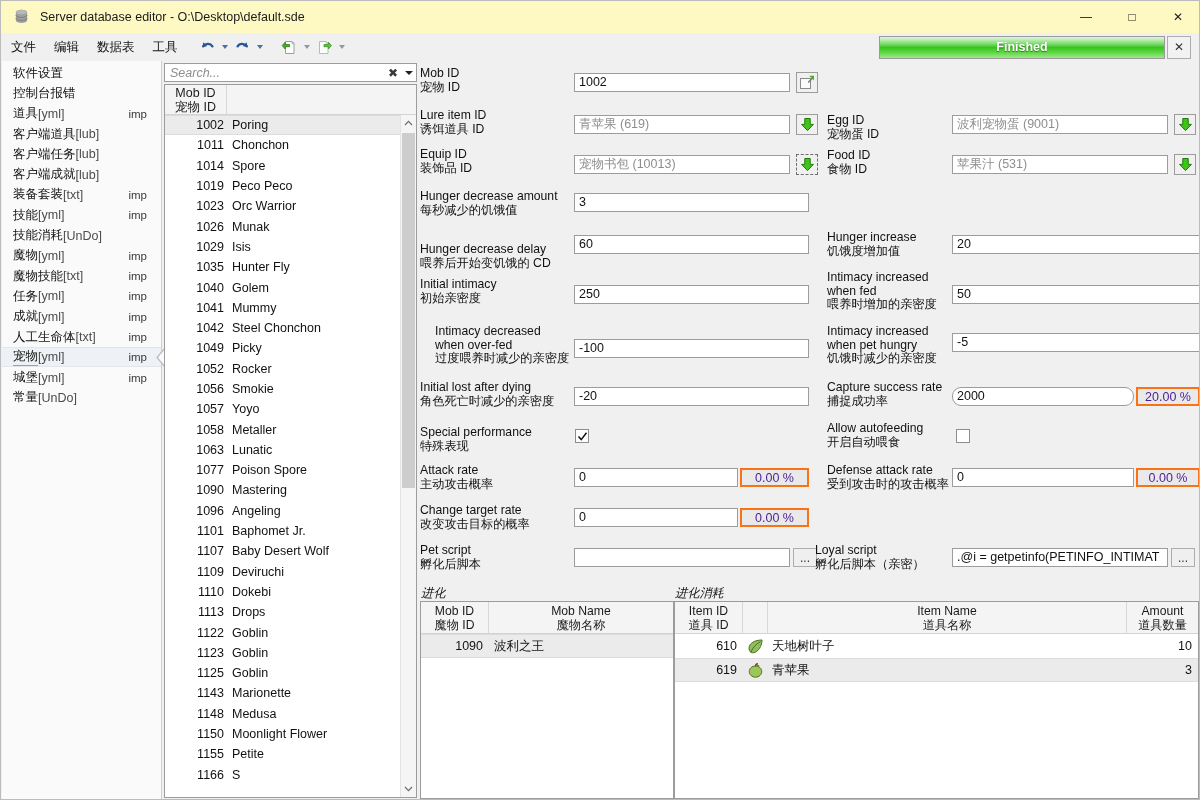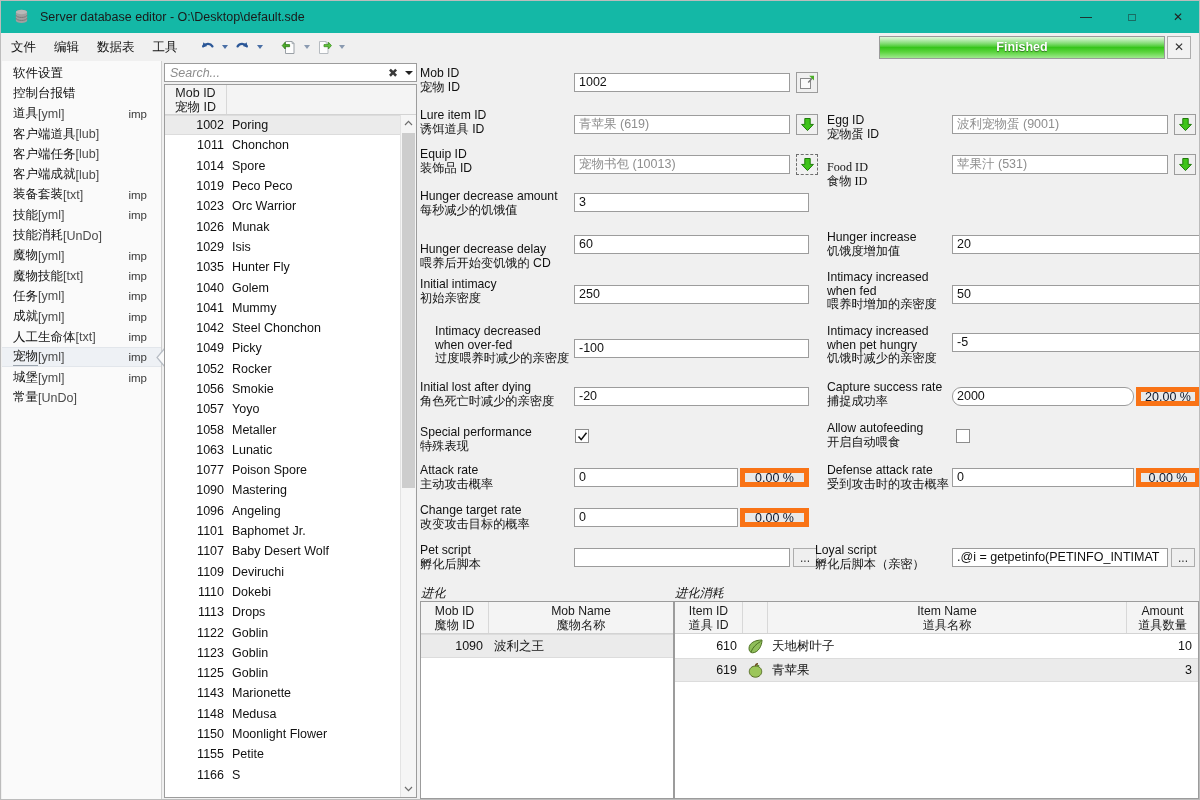--- a/index.html
+++ b/index.html
@@ -14,7 +14,7 @@
 
   
   .titlebar{position:absolute;left:0;top:0;width:1200px;height:32px;
-            background:#14b8a6;display:flex;align-items:center;}
+            background:#fef9c3;display:flex;align-items:center;}
   .tb-icon{width:18px;height:18px;margin-left:12px;margin-right:9px;position:relative;flex:0 0 auto;}
   .db-ico{position:absolute;left:1px;top:1px;width:15px;height:15px;}
   .tb-title{font-size:12.5px;color:#1a1a1a;white-space:nowrap;}

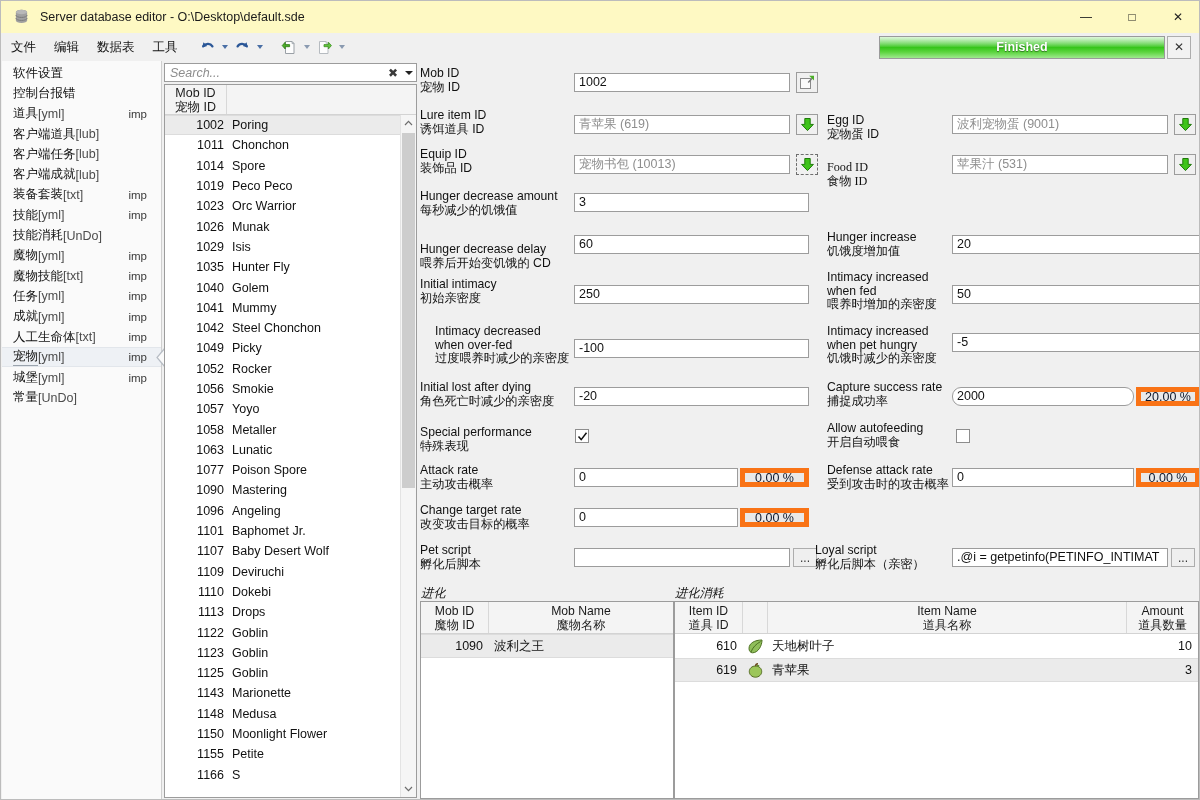--- a/index.html
+++ b/index.html
@@ -571,7 +571,7 @@
       </svg>
     </div>
 
-    <div class="lbl" style="left:408px;top:100px;font-family:Liberation Serif, serif;">
+    <div class="lbl" style="left:408px;top:88px;">
       <span>Food ID</span>
       <span class="cn">食物 ID</span>
     </div>

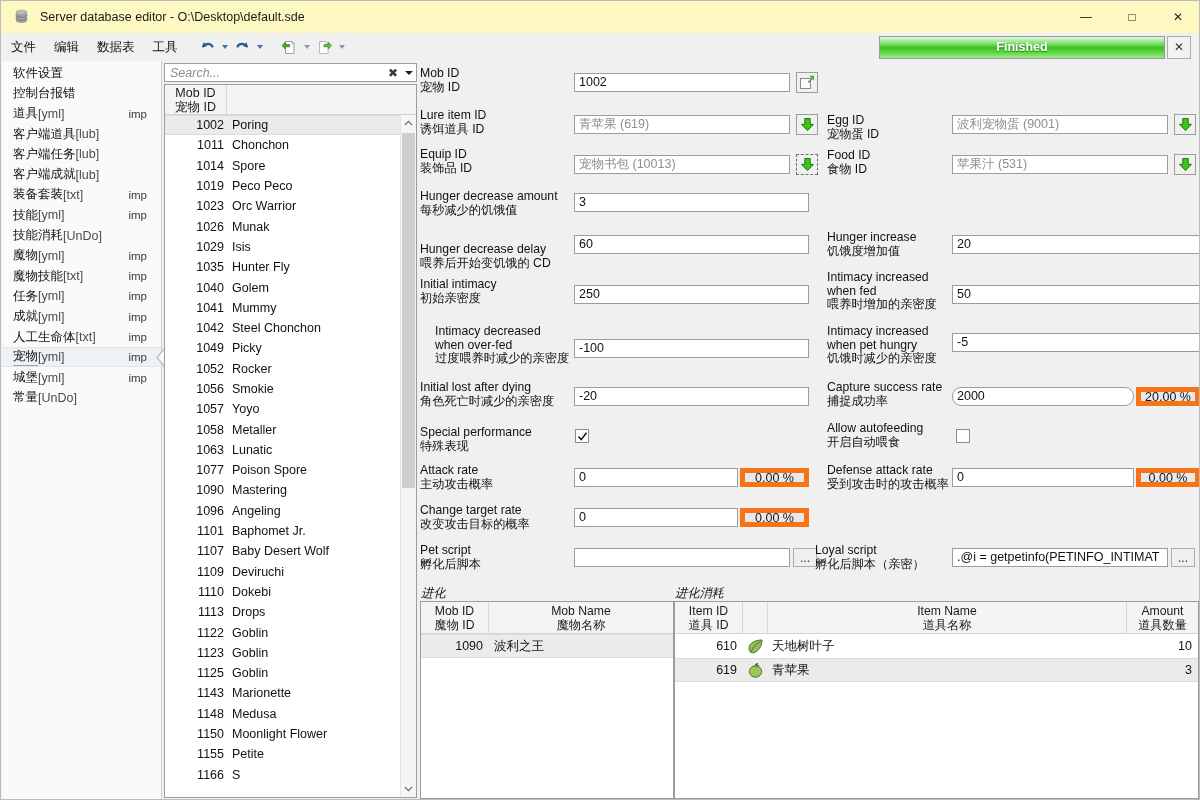--- a/index.html
+++ b/index.html
@@ -96,8 +96,8 @@
       font-size:12.5px;color:#111;padding:0 0 0 4px;line-height:17px;white-space:nowrap;overflow:hidden;
       font-family:inherit;}
   .tf.ro{background:#fff;color:#8e8e8e;}
-  .pct{position:absolute;height:19px;border:5px solid #f97316;background:#e9e9e9;box-sizing:border-box;
-       font-size:12.5px;color:#0f172a;display:flex;align-items:center;justify-content:center;}
+  .pct{position:absolute;height:19px;border:2px solid #f97316;background:#e9e9e9;box-sizing:border-box;
+       font-size:12.5px;color:#4c1d95;display:flex;align-items:center;justify-content:center;}
   .sqbtn{position:absolute;width:22px;height:21px;border:1px solid #9c9c9c;background:#f0f0f0;
          box-sizing:border-box;display:flex;align-items:center;justify-content:center;}
   .dotbtn{position:absolute;width:24px;height:19px;border:1px solid #adadad;background:#efefef;

